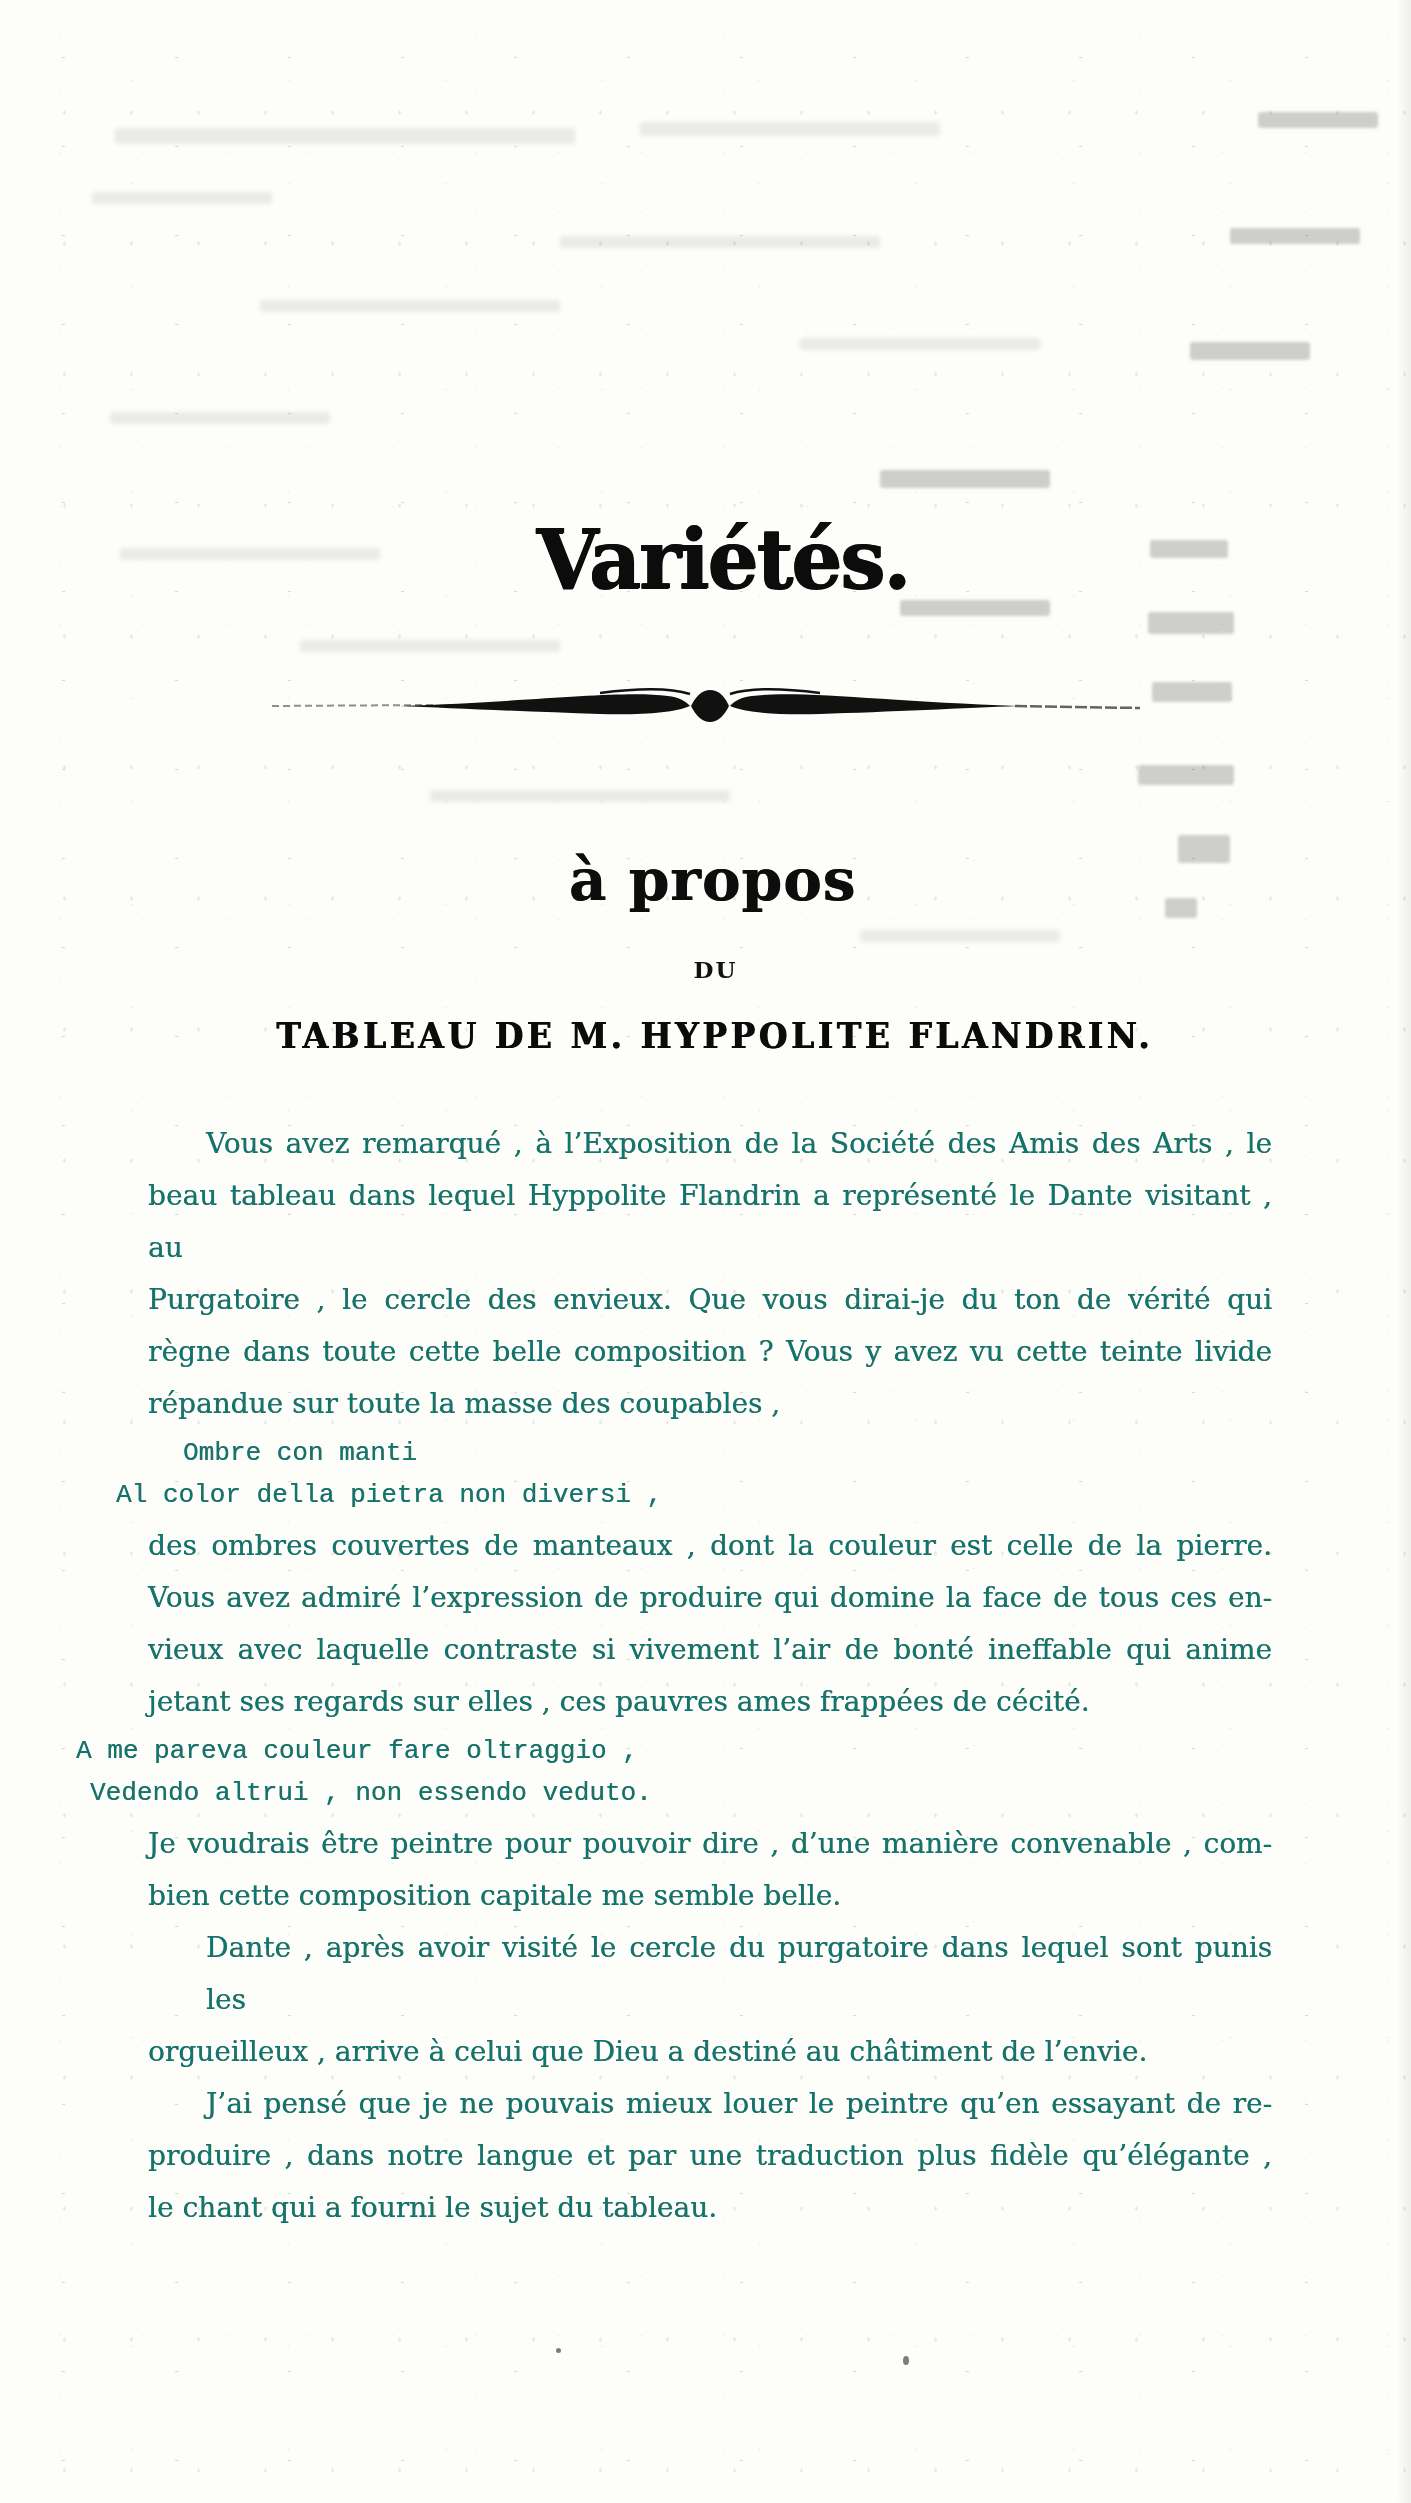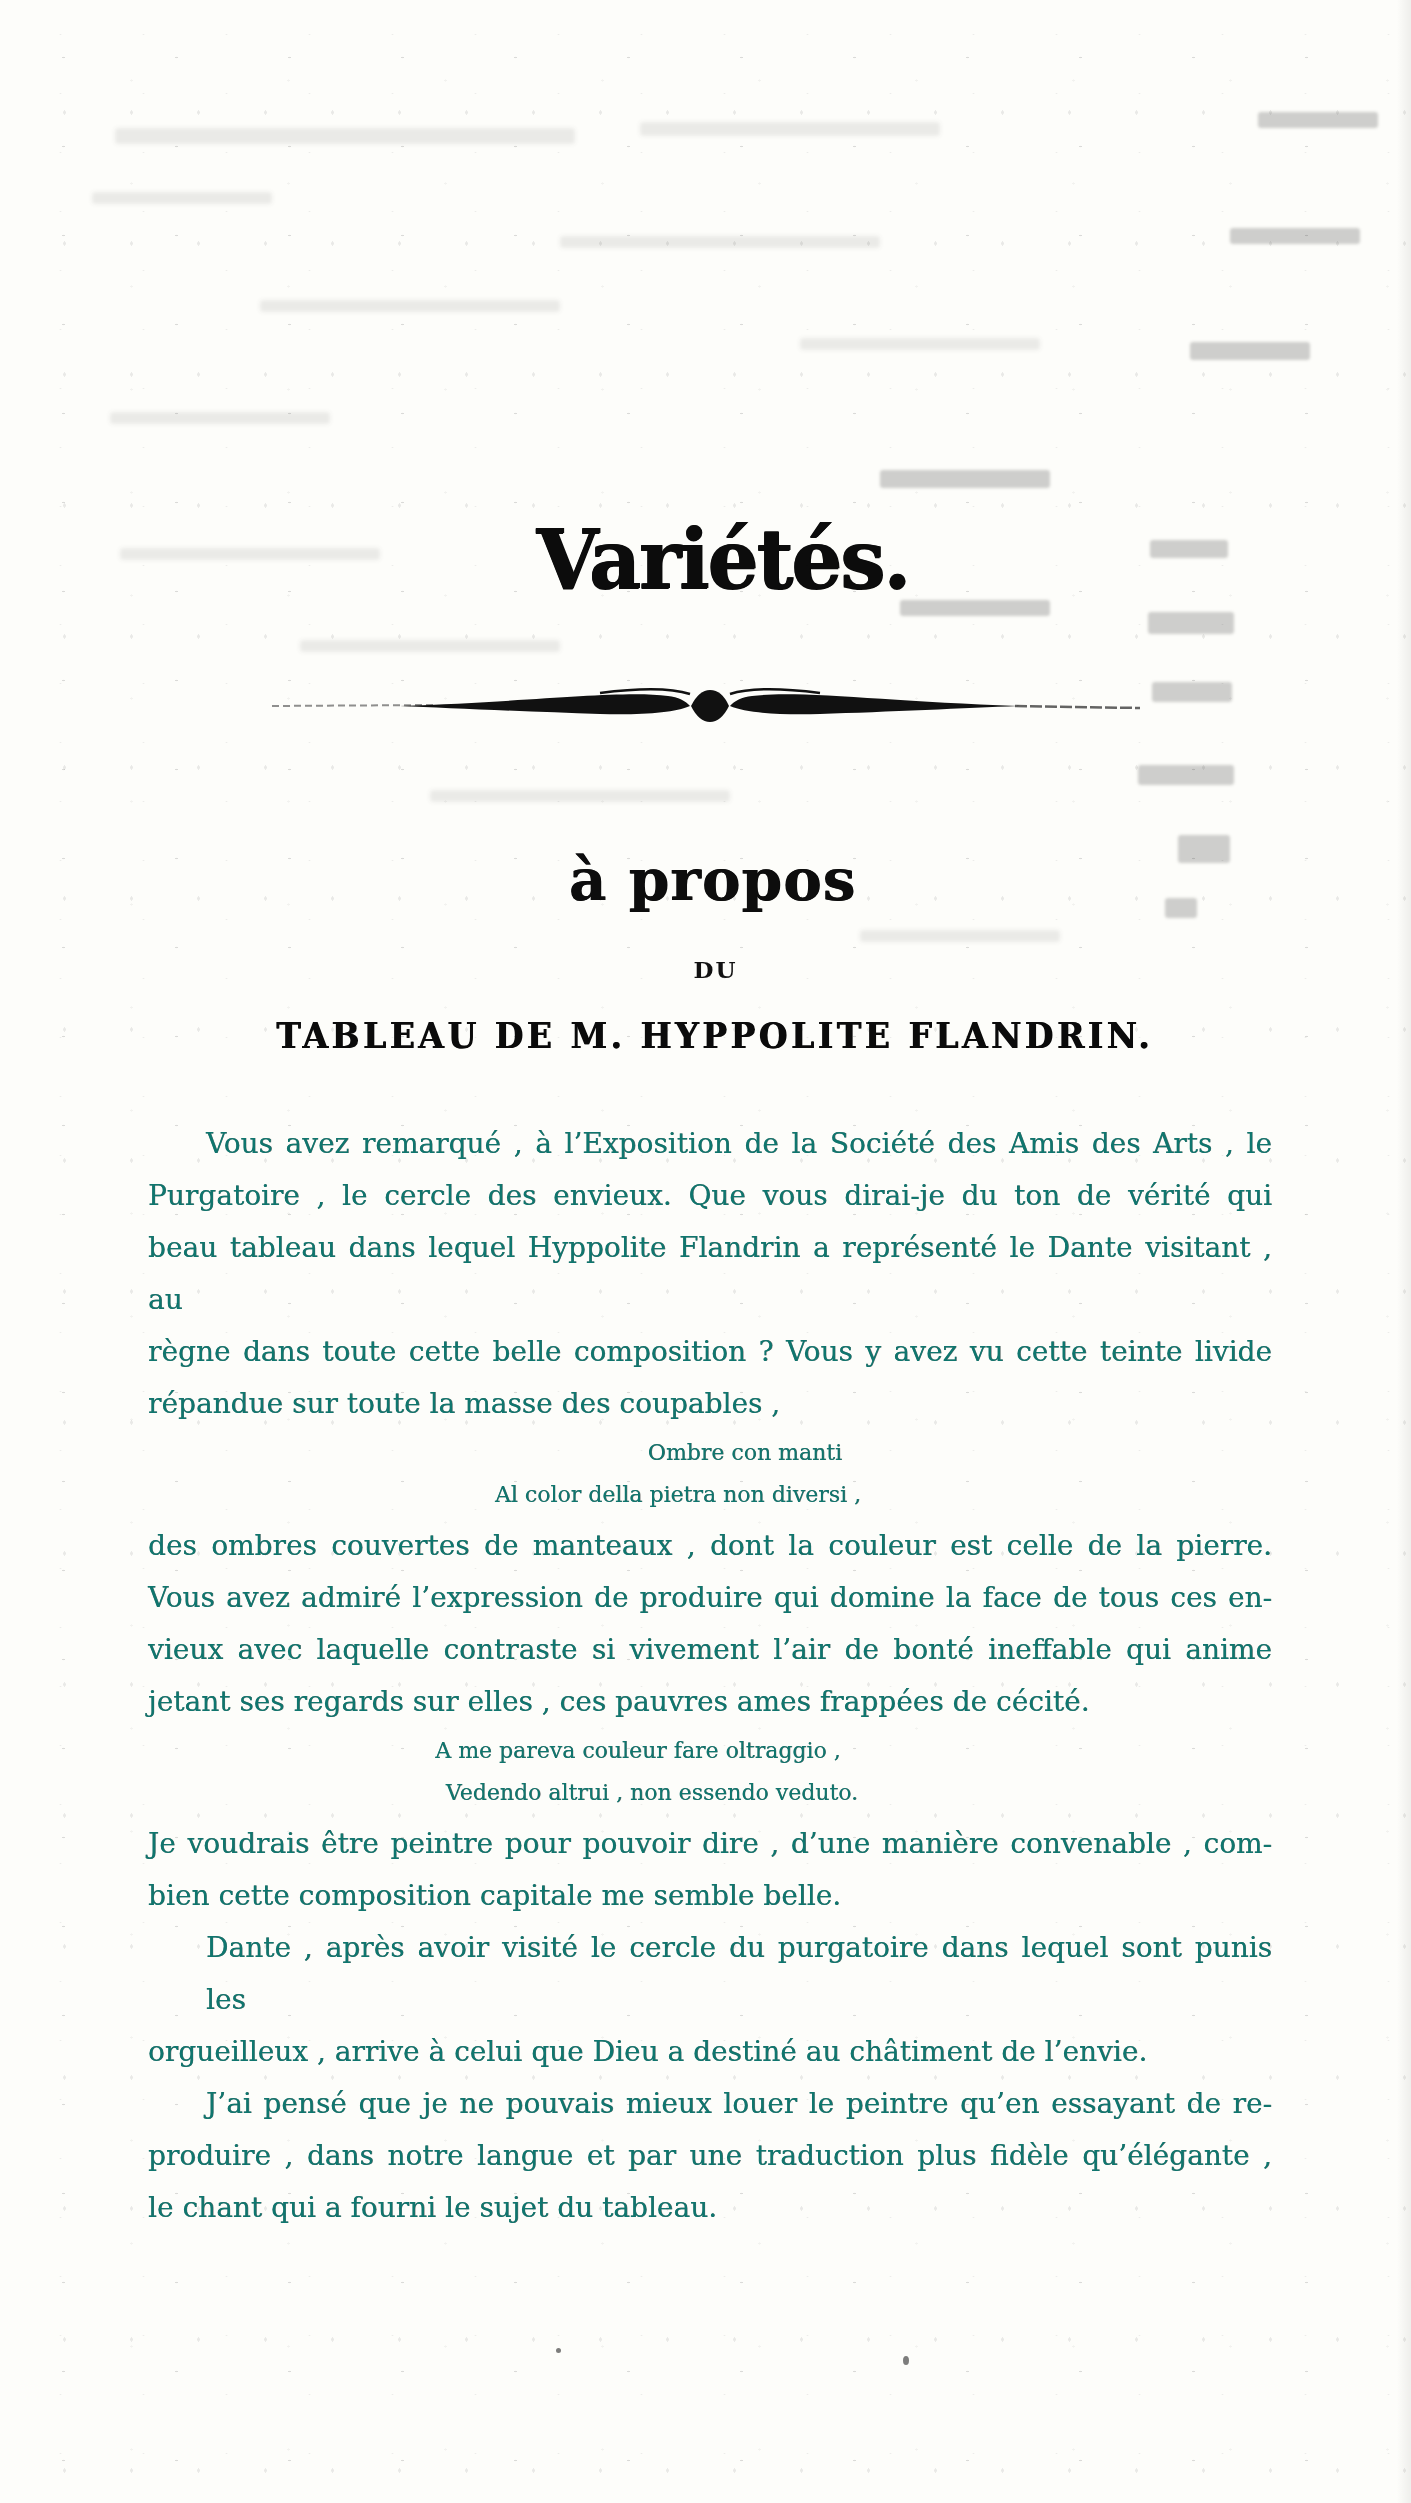--- a/index.html
+++ b/index.html
@@ -126,8 +126,8 @@
 <div class="textcol">
   <p class="para">
     <span class="line j indent">Vous avez remarqué , à l’Exposition de la Société des Amis des Arts , le</span>
+    <span class="line j">beau tableau dans lequel Hyppolite Flandrin a représenté le Dante visitant , au</span>
     <span class="line j">Purgatoire , le cercle des envieux. Que vous dirai-je du ton de vérité qui</span>
-    <span class="line j">beau tableau dans lequel Hyppolite Flandrin a représenté le Dante visitant , au</span>
     <span class="line j">règne dans toute cette belle composition ? Vous y avez vu cette teinte livide</span>
     <span class="line last">répandue sur toute la masse des coupables ,</span>
   </p>

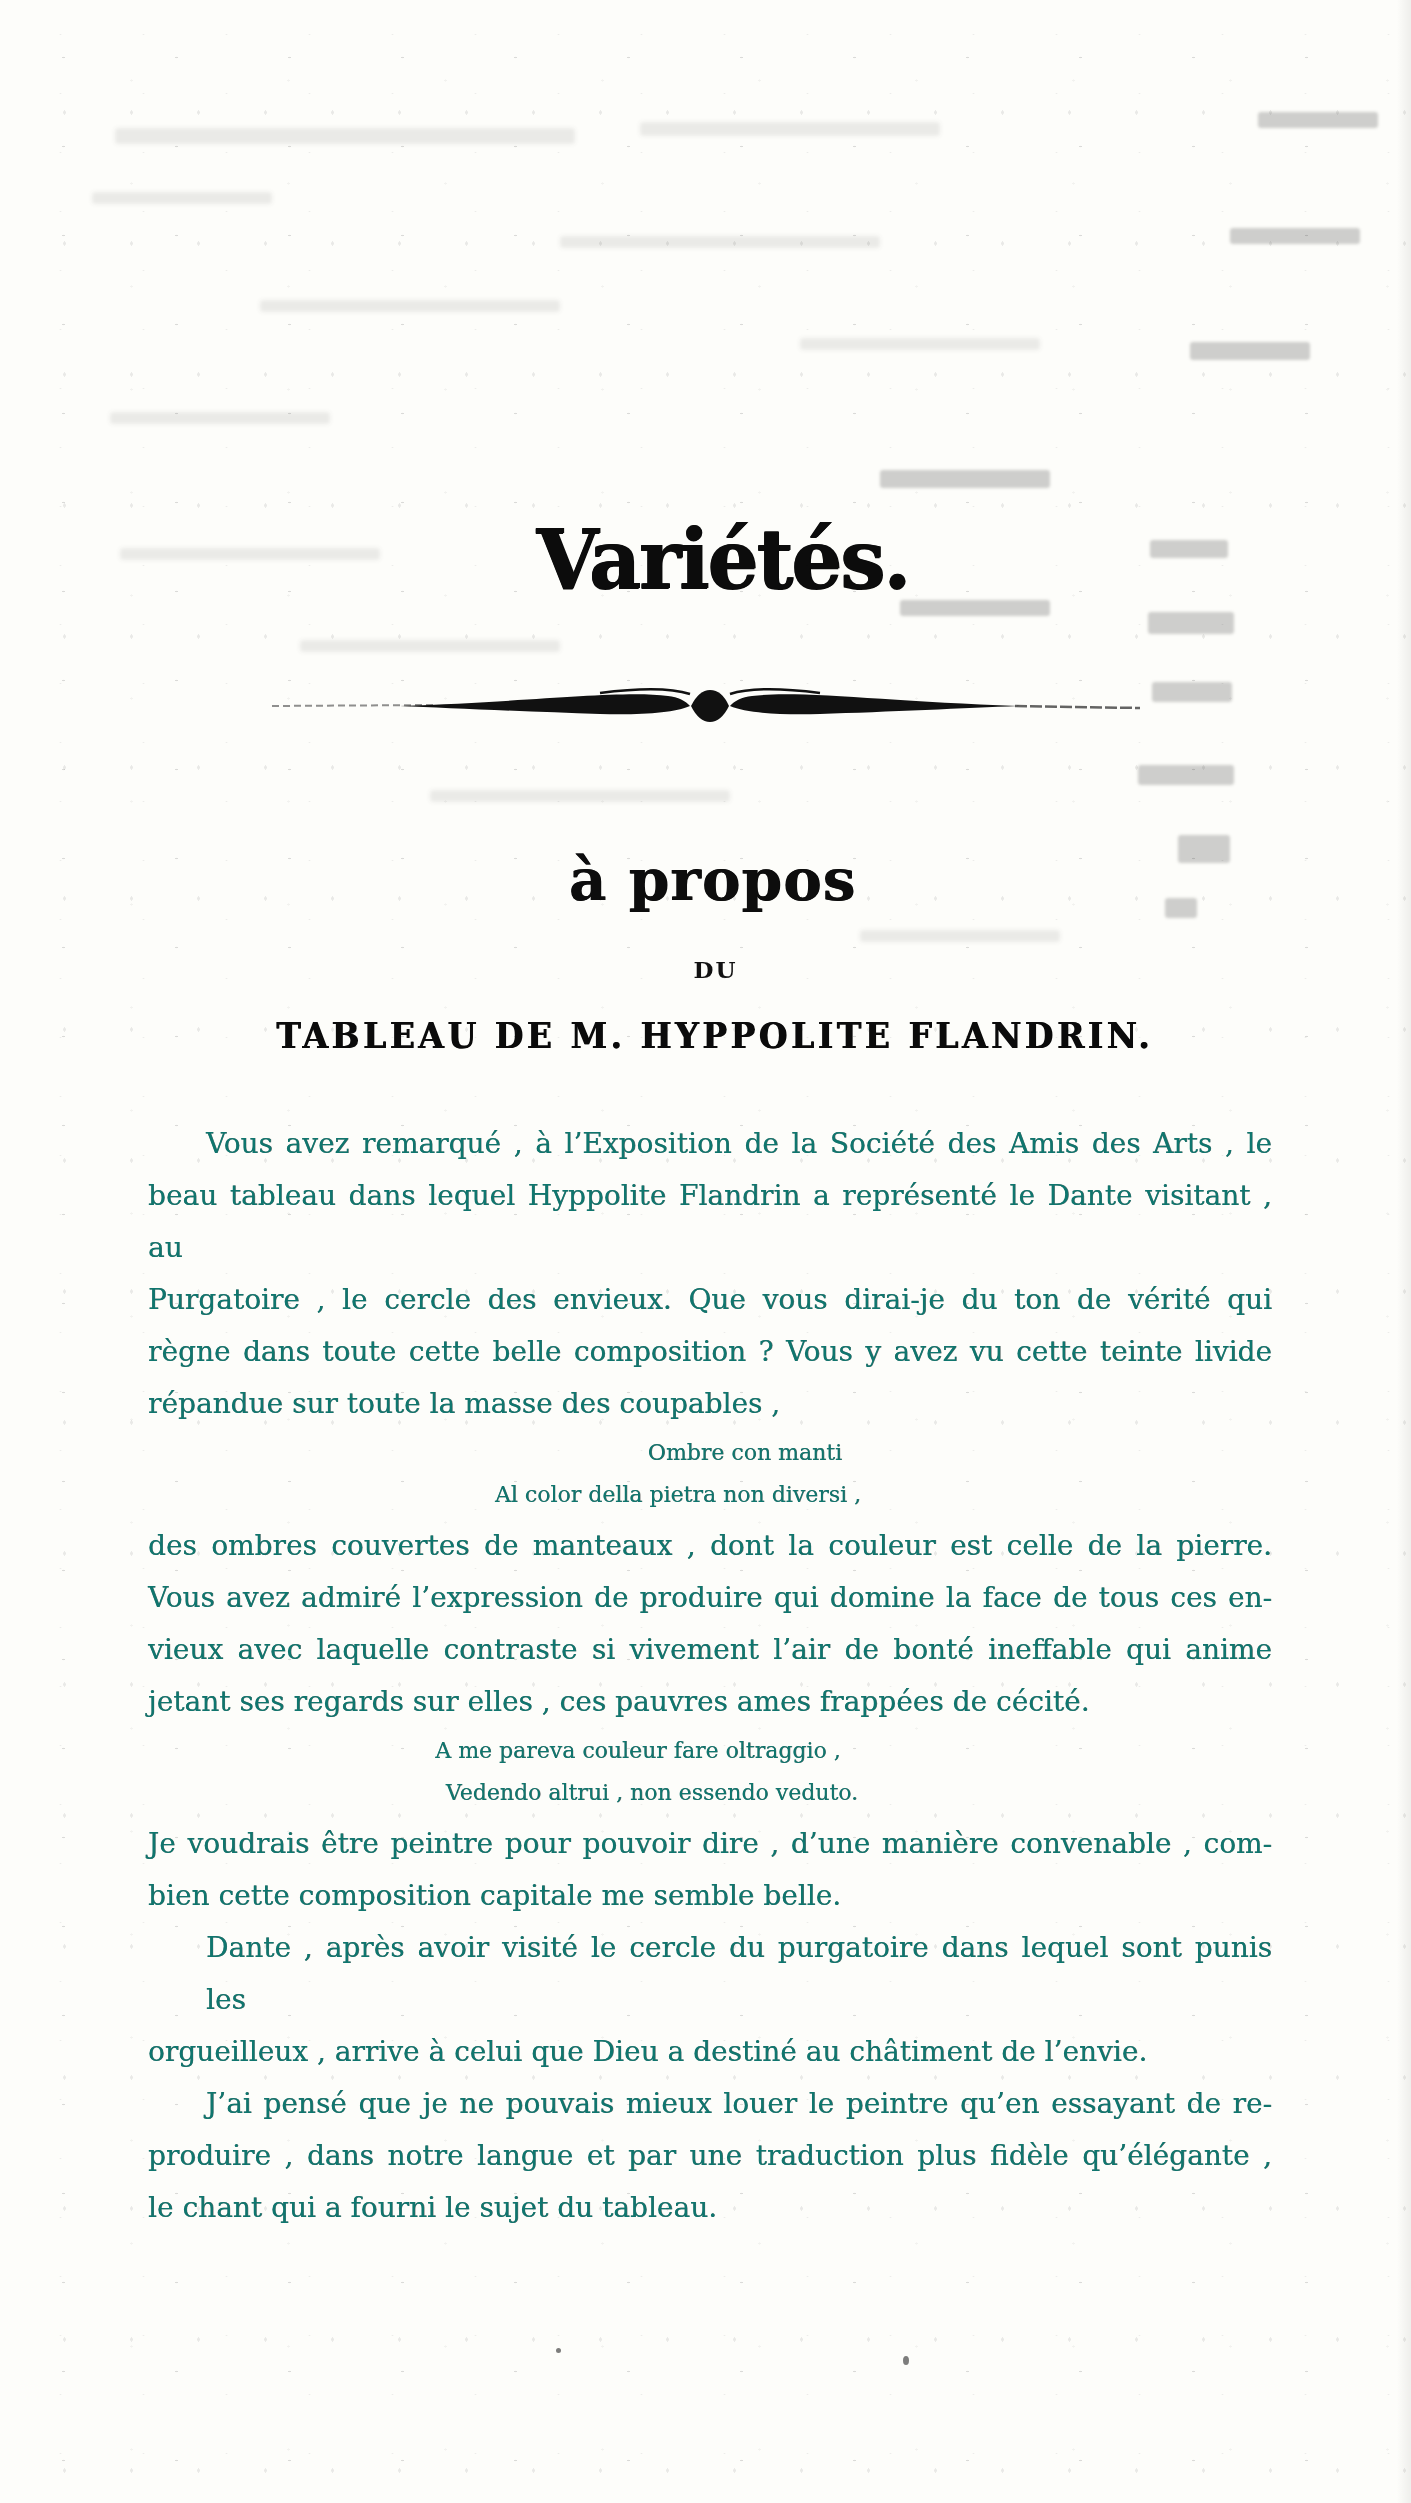--- a/index.html
+++ b/index.html
@@ -68,7 +68,7 @@
   .last{text-align:left;text-align-last:left;}
   .indent{padding-left:58px;}
   .quote{margin:2px 0 4px;}
-  .qline{display:block;line-height:42px;font-size:22px;text-align:center;font-weight:500;}
+  .qline{display:block;line-height:42px;font-size:26px;font-weight:500;font-family:Liberation Mono, monospace;}
   .q1a{transform:translateX(35px);}
   .q1b{transform:translateX(-32px);}
   .q2a{transform:translateX(-72px);}

